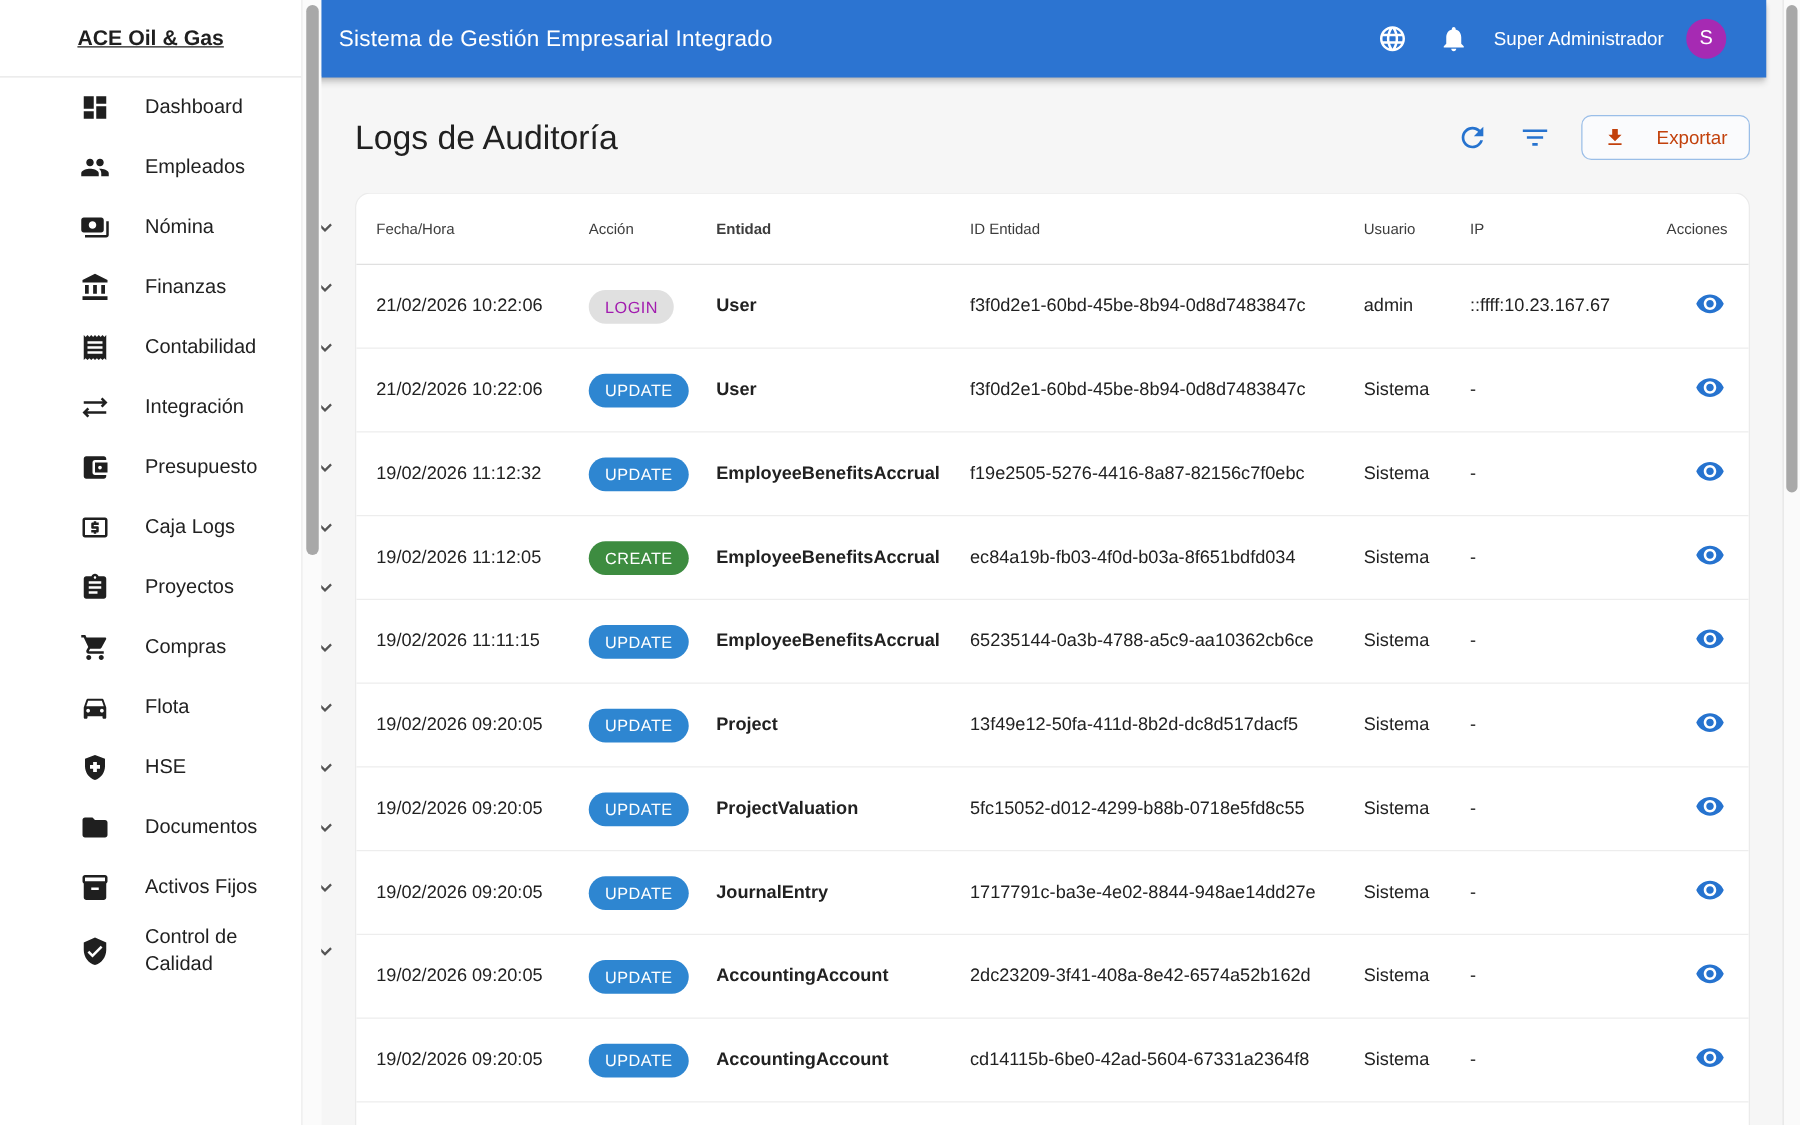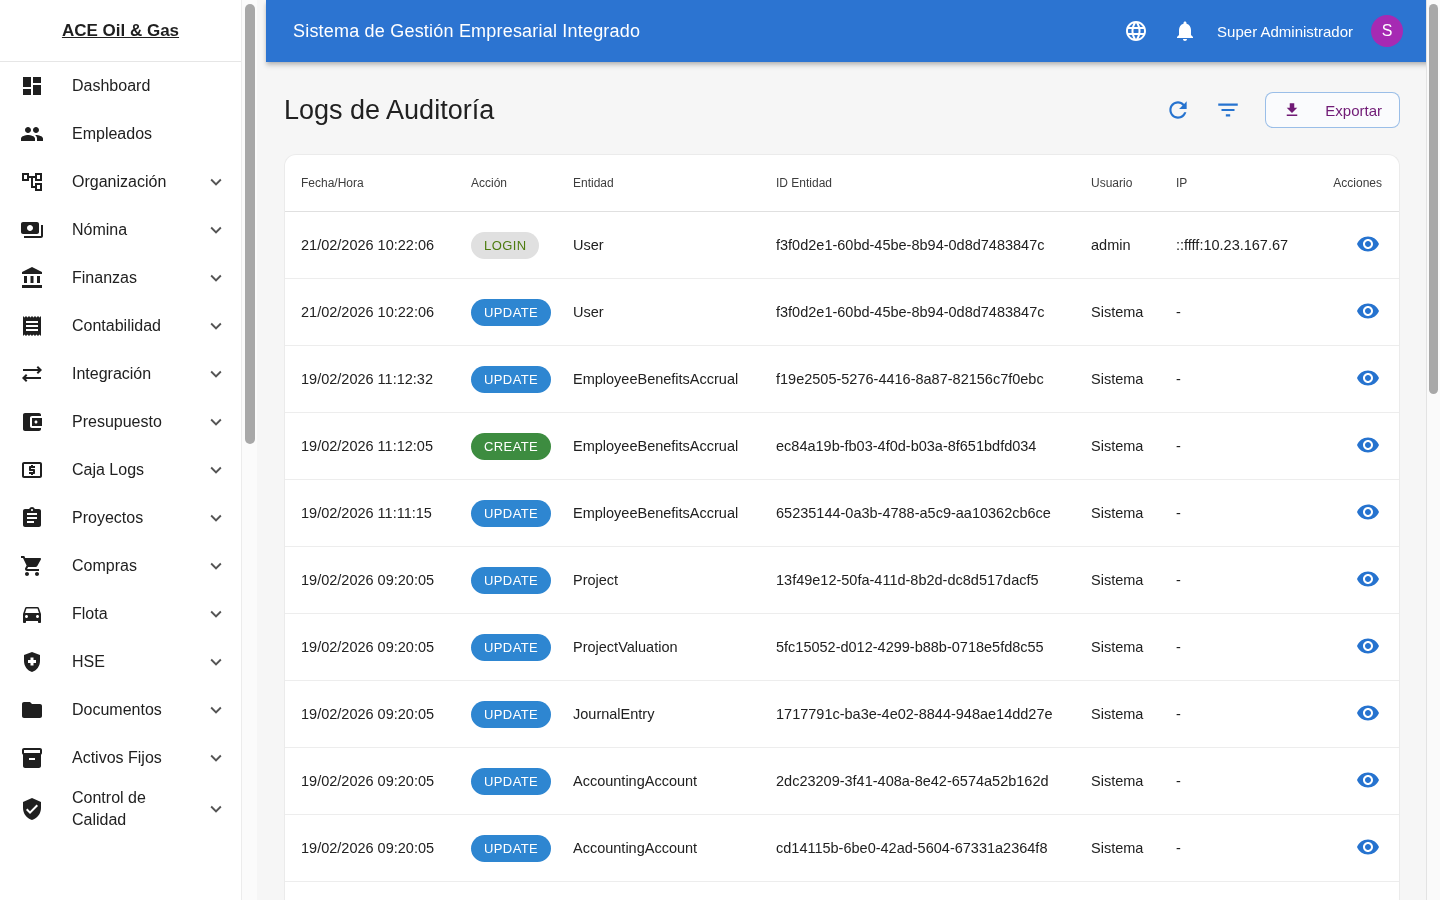--- a/index.html
+++ b/index.html
@@ -23,7 +23,7 @@
                               background:#a8a8a8; border-radius:6px; }
 
   
-  .appbar { position:absolute; left:266px; top:0; width:1169px; height:62px; background:#2c74d1;
+  .appbar { position:absolute; left:244px; top:0; width:1169px; height:62px; background:#2c74d1;
             display:flex; align-items:center; padding:0 32px 0 27px; color:#fff;
             box-shadow:0 2px 4px -1px rgba(0,0,0,.2), 0 4px 5px 0 rgba(0,0,0,.14); z-index:4; }
   .appbar-title { font-size:18px; font-weight:400; letter-spacing:.2px; }

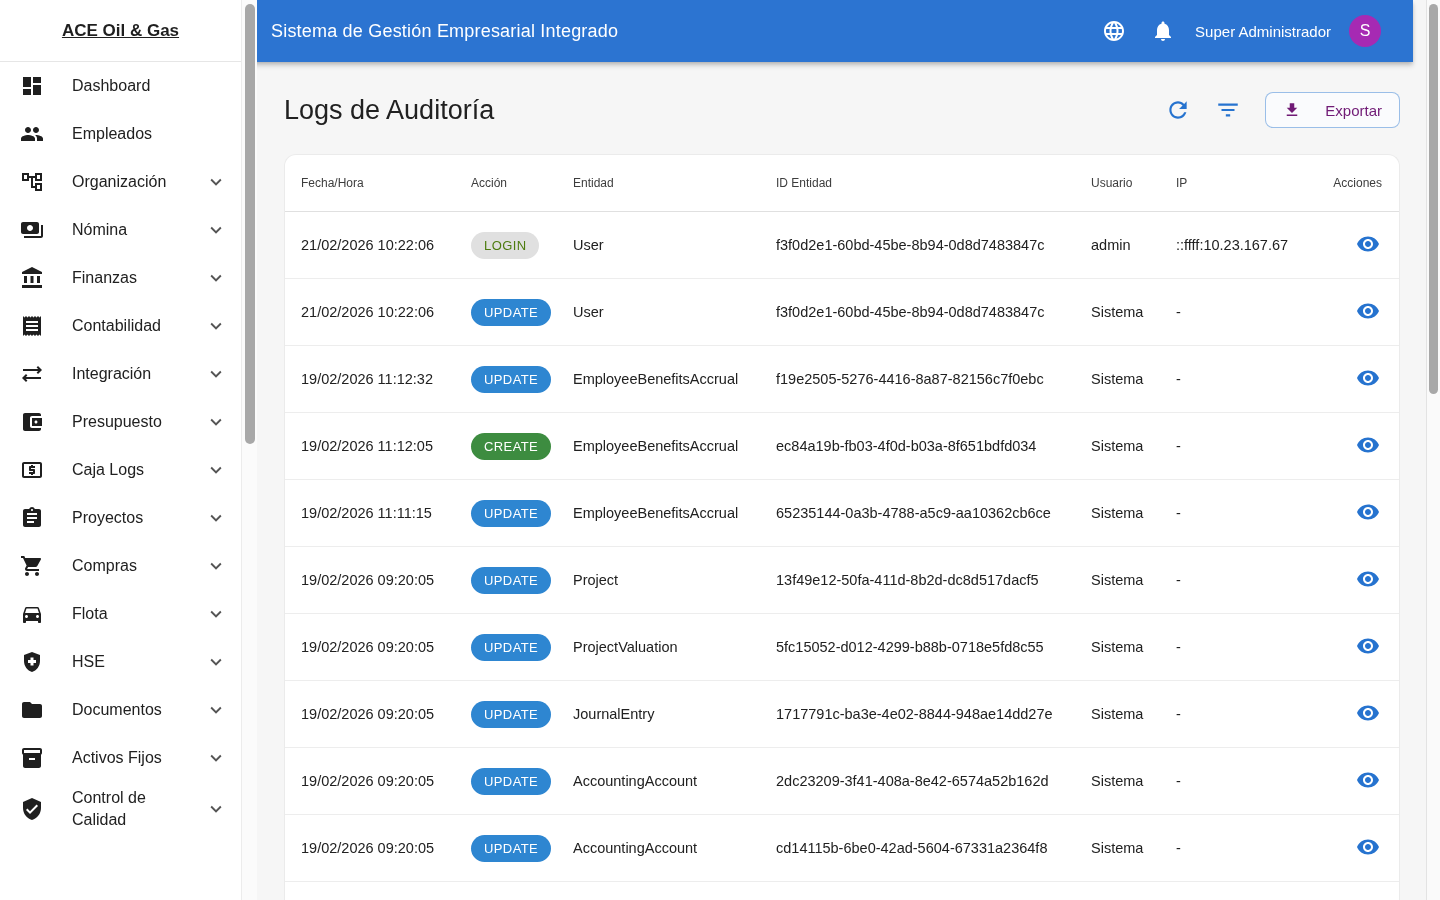--- a/index.html
+++ b/index.html
@@ -12,7 +12,7 @@
   .brand { height:62px; display:flex; align-items:center; justify-content:center;
            font-size:17px; font-weight:700; color:#1f1f1f; border-bottom:1px solid #e6e6e6;
            padding-right:16px;text-decoration:underline; }
-  .menu { width:241px; }
+  .menu { width:241px;margin-left:44px; }
   .menu-item { display:flex; align-items:center; min-height:48px; padding:5px 14px 5px 20px; cursor:pointer; }
   .menu-item .mi-icon { width:24px; height:24px; flex:0 0 24px; color:#1f1f1f; }
   .menu-item .mi-label { margin-left:28px; width:132px; font-size:16px; color:#212121; line-height:1.4; }

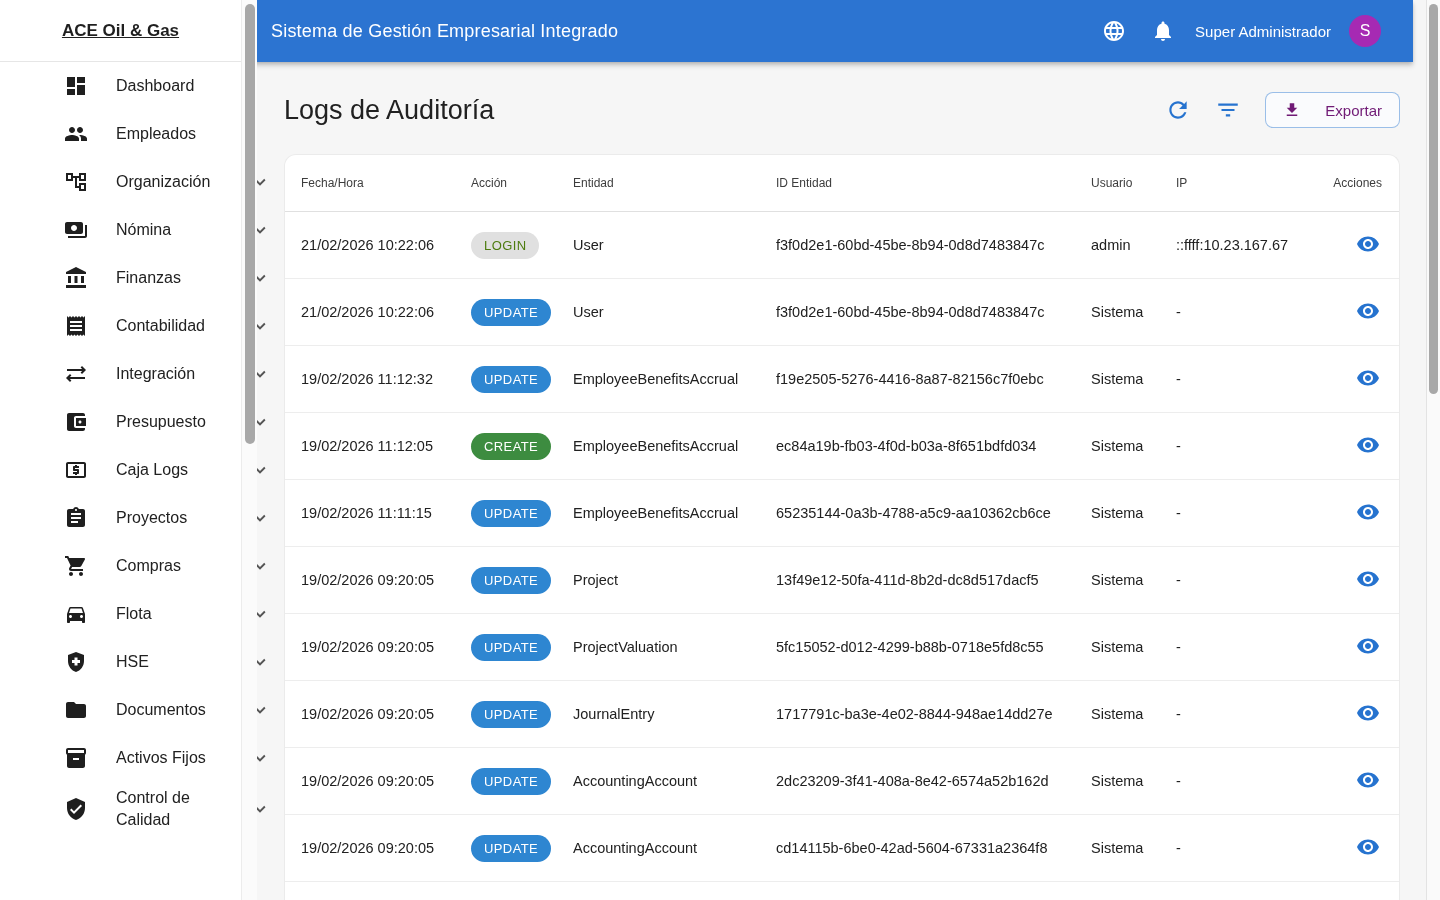--- a/index.html
+++ b/index.html
@@ -42,7 +42,7 @@
   .page-actions .iconbtn { width:26px; height:26px; color:#2673cf; margin-right:24px; }
   .export-btn { display:flex; align-items:center; gap:24px; height:36px; padding:0 17px;
                 background:#fafbfd; border:1px solid rgba(38,115,207,.45); border-radius:8px;
-                color:#701a75; font-size:15px; font-family:"Liberation Sans",sans-serif; cursor:pointer; }
+                color:#c2410c; font-size:15px; font-family:"Liberation Sans",sans-serif; cursor:pointer; }
   .export-btn svg { width:18px; height:18px; }
 
   

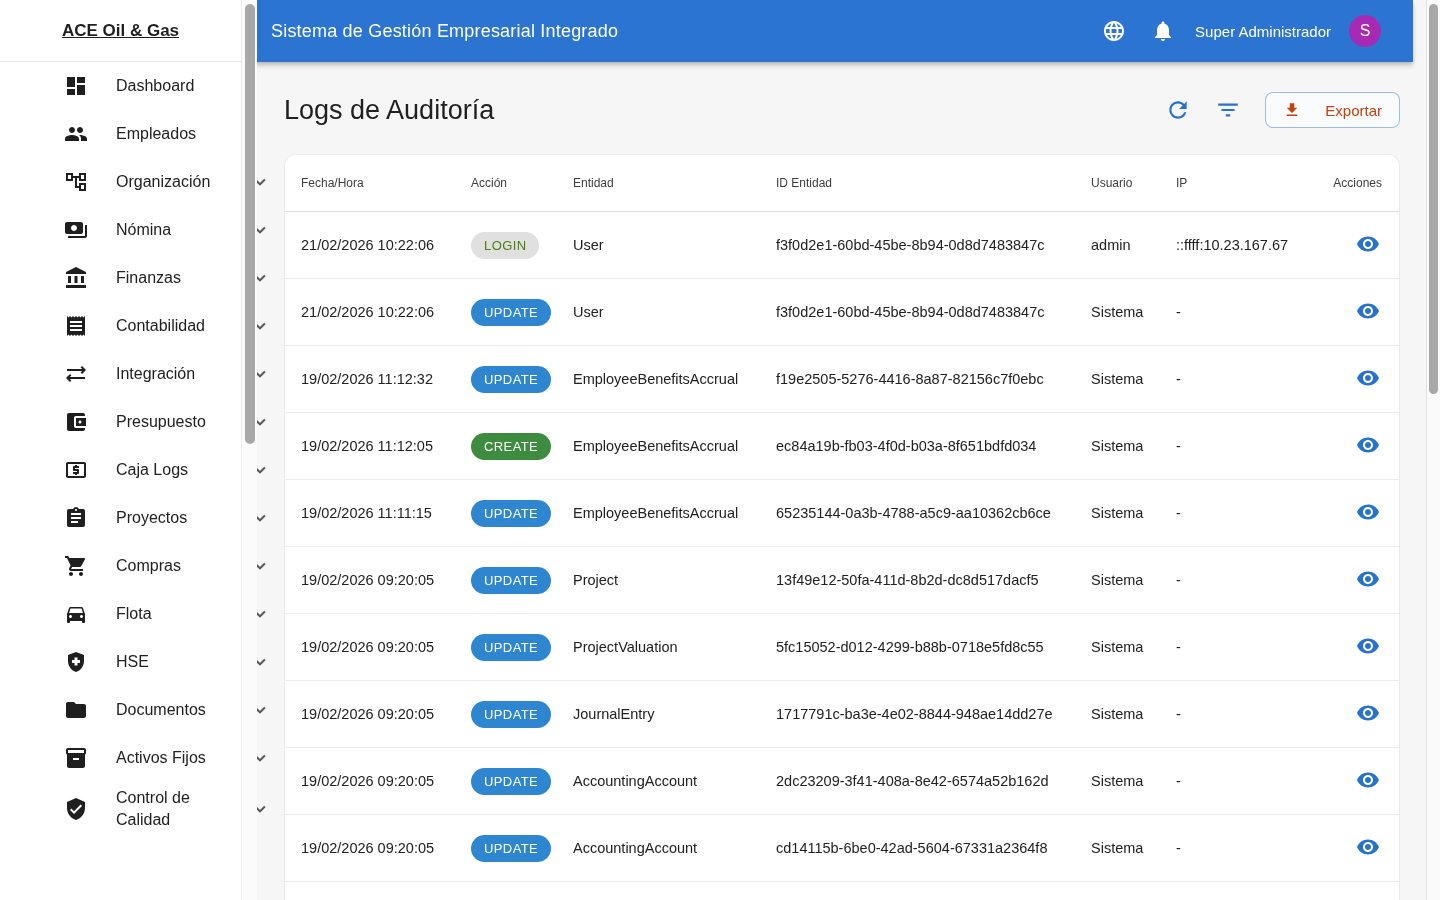--- a/index.html
+++ b/index.html
@@ -100,19 +100,6 @@
         <div class="menu-item">
           <span class="mi-icon">
             <svg viewBox="0 0 24 24" width="24" height="24" fill="currentColor">
-              <path d="M22 11V3h-7v3H9V3H2v8h7V8h2v10h4v3h7v-8h-7v3h-2V8h2v3h7zM7 9H4V5h3v4zm10 6h3v4h-3v-4zm0-10h3v4h-3V5z"></path>
-            </svg>
-          </span>
-          <span class="mi-label">Organización</span>
-          <span class="mi-chevron">
-            <svg viewBox="0 0 24 24" width="22" height="22" fill="currentColor">
-              <path d="M16.59 8.59L12 13.17 7.41 8.59 6 10l6 6 6-6z"></path>
-            </svg>
-          </span>
-        </div>
-        <div class="menu-item">
-          <span class="mi-icon">
-            <svg viewBox="0 0 24 24" width="24" height="24" fill="currentColor">
               <path d="M19 14V6c0-1.1-.9-2-2-2H3c-1.1 0-2 .9-2 2v8c0 1.1.9 2 2 2h14c1.1 0 2-.9 2-2zm-9-1c-1.66 0-3-1.34-3-3s1.34-3 3-3 3 1.34 3 3-1.34 3-3 3zm13-6v11c0 1.1-.9 2-2 2H4v-2h17V7h2z"></path>
             </svg>
           </span>

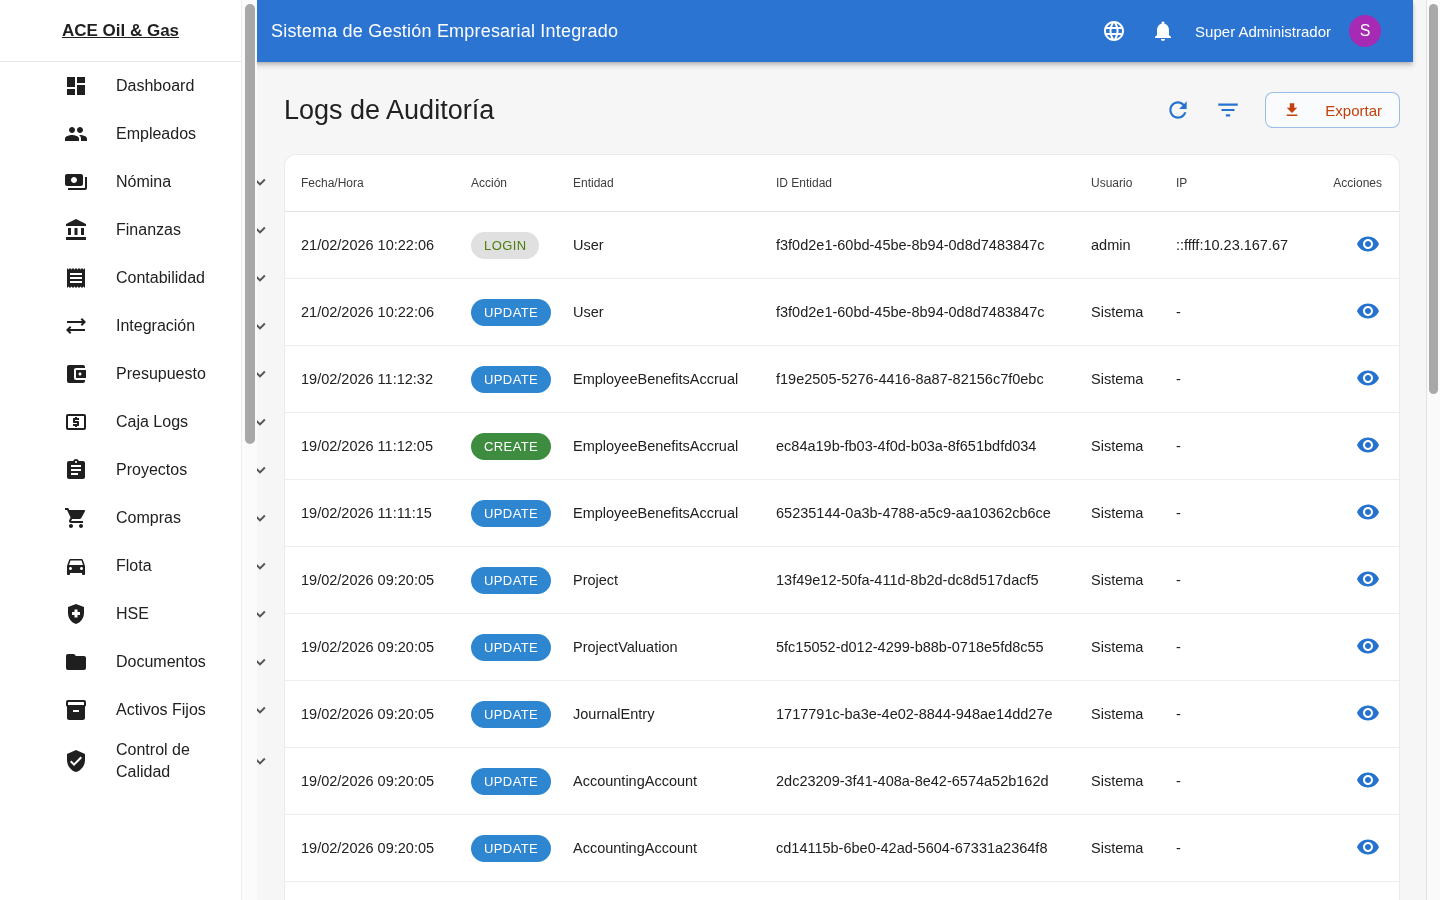--- a/index.html
+++ b/index.html
@@ -54,7 +54,7 @@
   .row.stub { height:23px; border-bottom:none; }
   .c-fecha   { width:170px; }
   .c-accion  { width:102px; }
-  .c-entidad { width:203px; }
+  .c-entidad { width:203px;font-weight:bold; }
   .c-id      { width:315px; }
   .c-usuario { width:85px;  }
   .c-ip      { width:120px; }

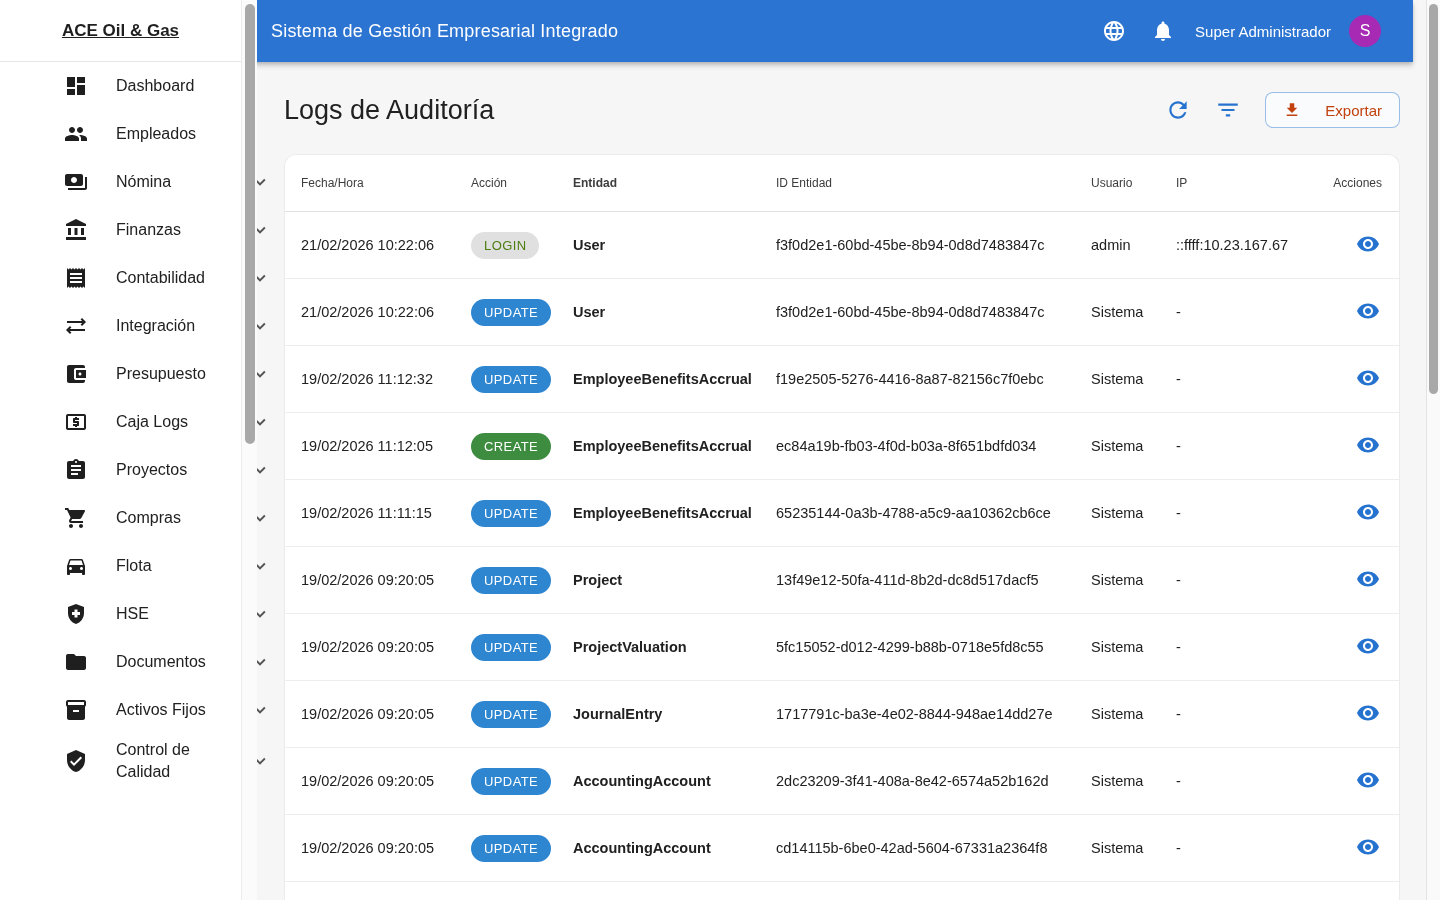--- a/index.html
+++ b/index.html
@@ -61,7 +61,7 @@
   .c-acciones{ flex:1; text-align:right; }
   .badge { display:inline-flex; align-items:center; justify-content:center; height:27px; padding:0 13px;
            border-radius:14px; font-size:13px; font-weight:500; letter-spacing:.4px; }
-  .badge-login  { background:#e0e0e0; color:#4d7c0f; }
+  .badge-login  { background:#e0e0e0; color:#a21caf; }
   .badge-update { background:#2e86d1; color:#fff; }
   .badge-create { background:#3d8c40; color:#fff; }
   .eye-btn { width:26px; height:26px; color:#2673cf; background:none; border:none; cursor:pointer; padding:0; }

